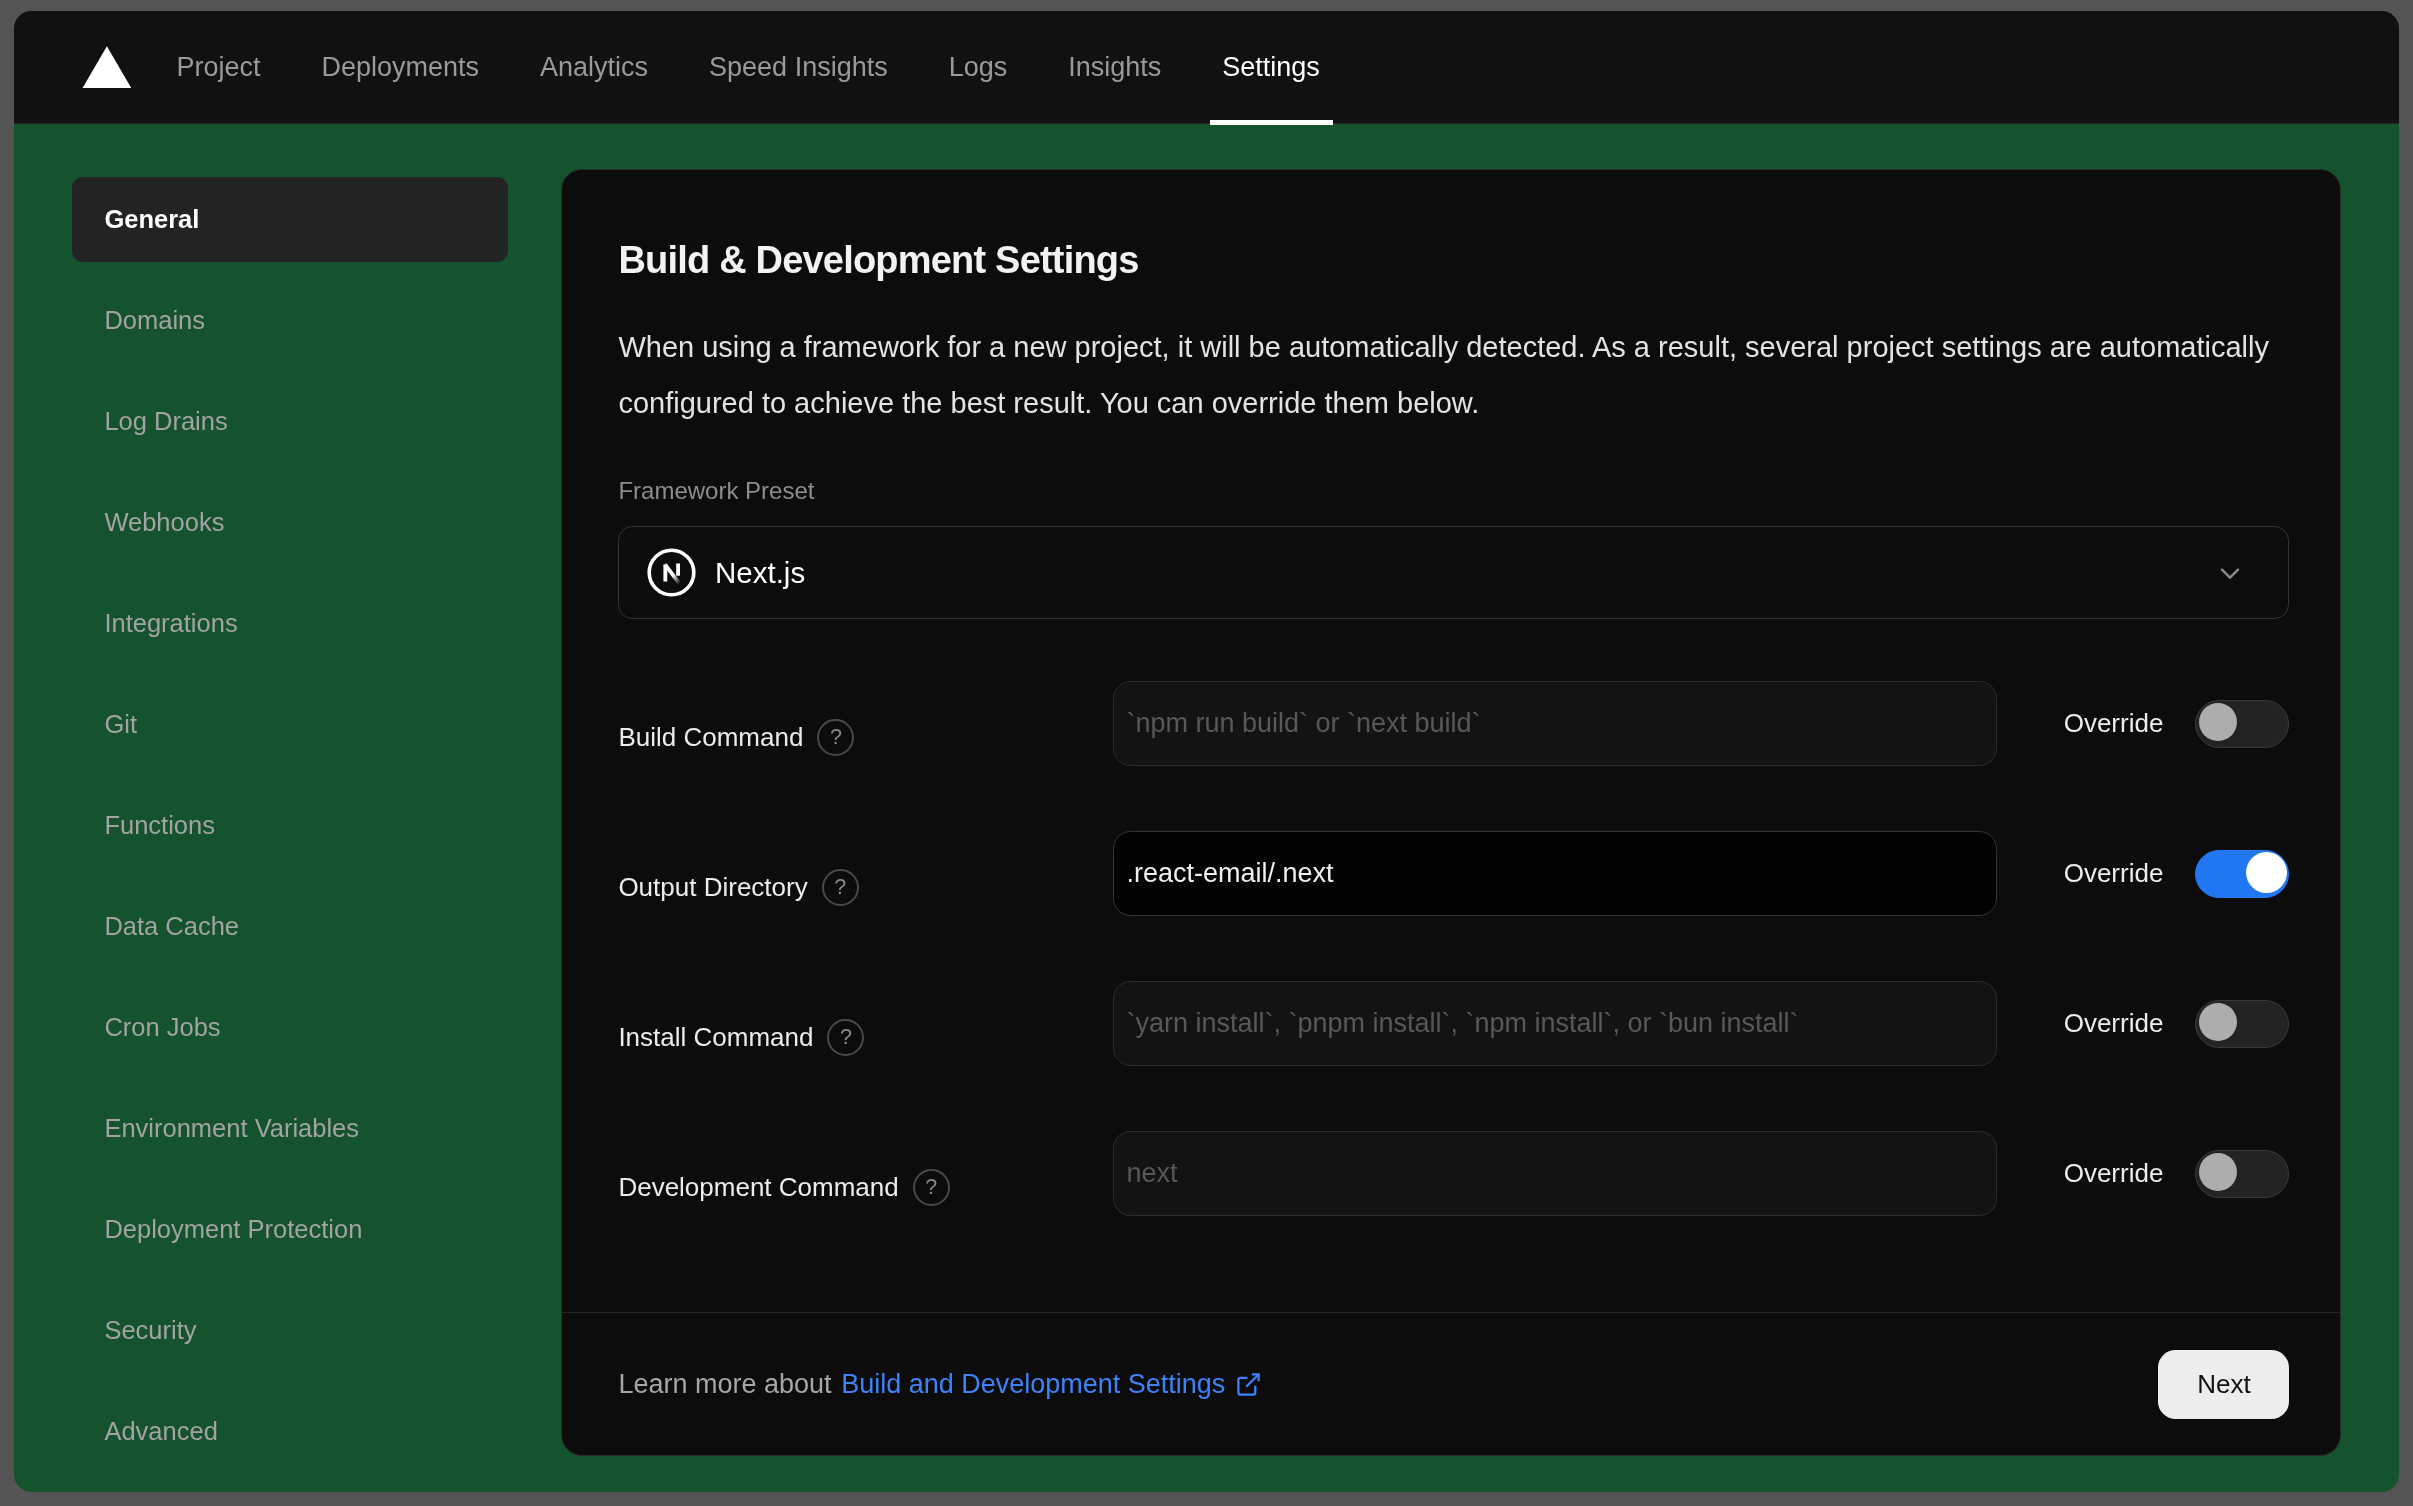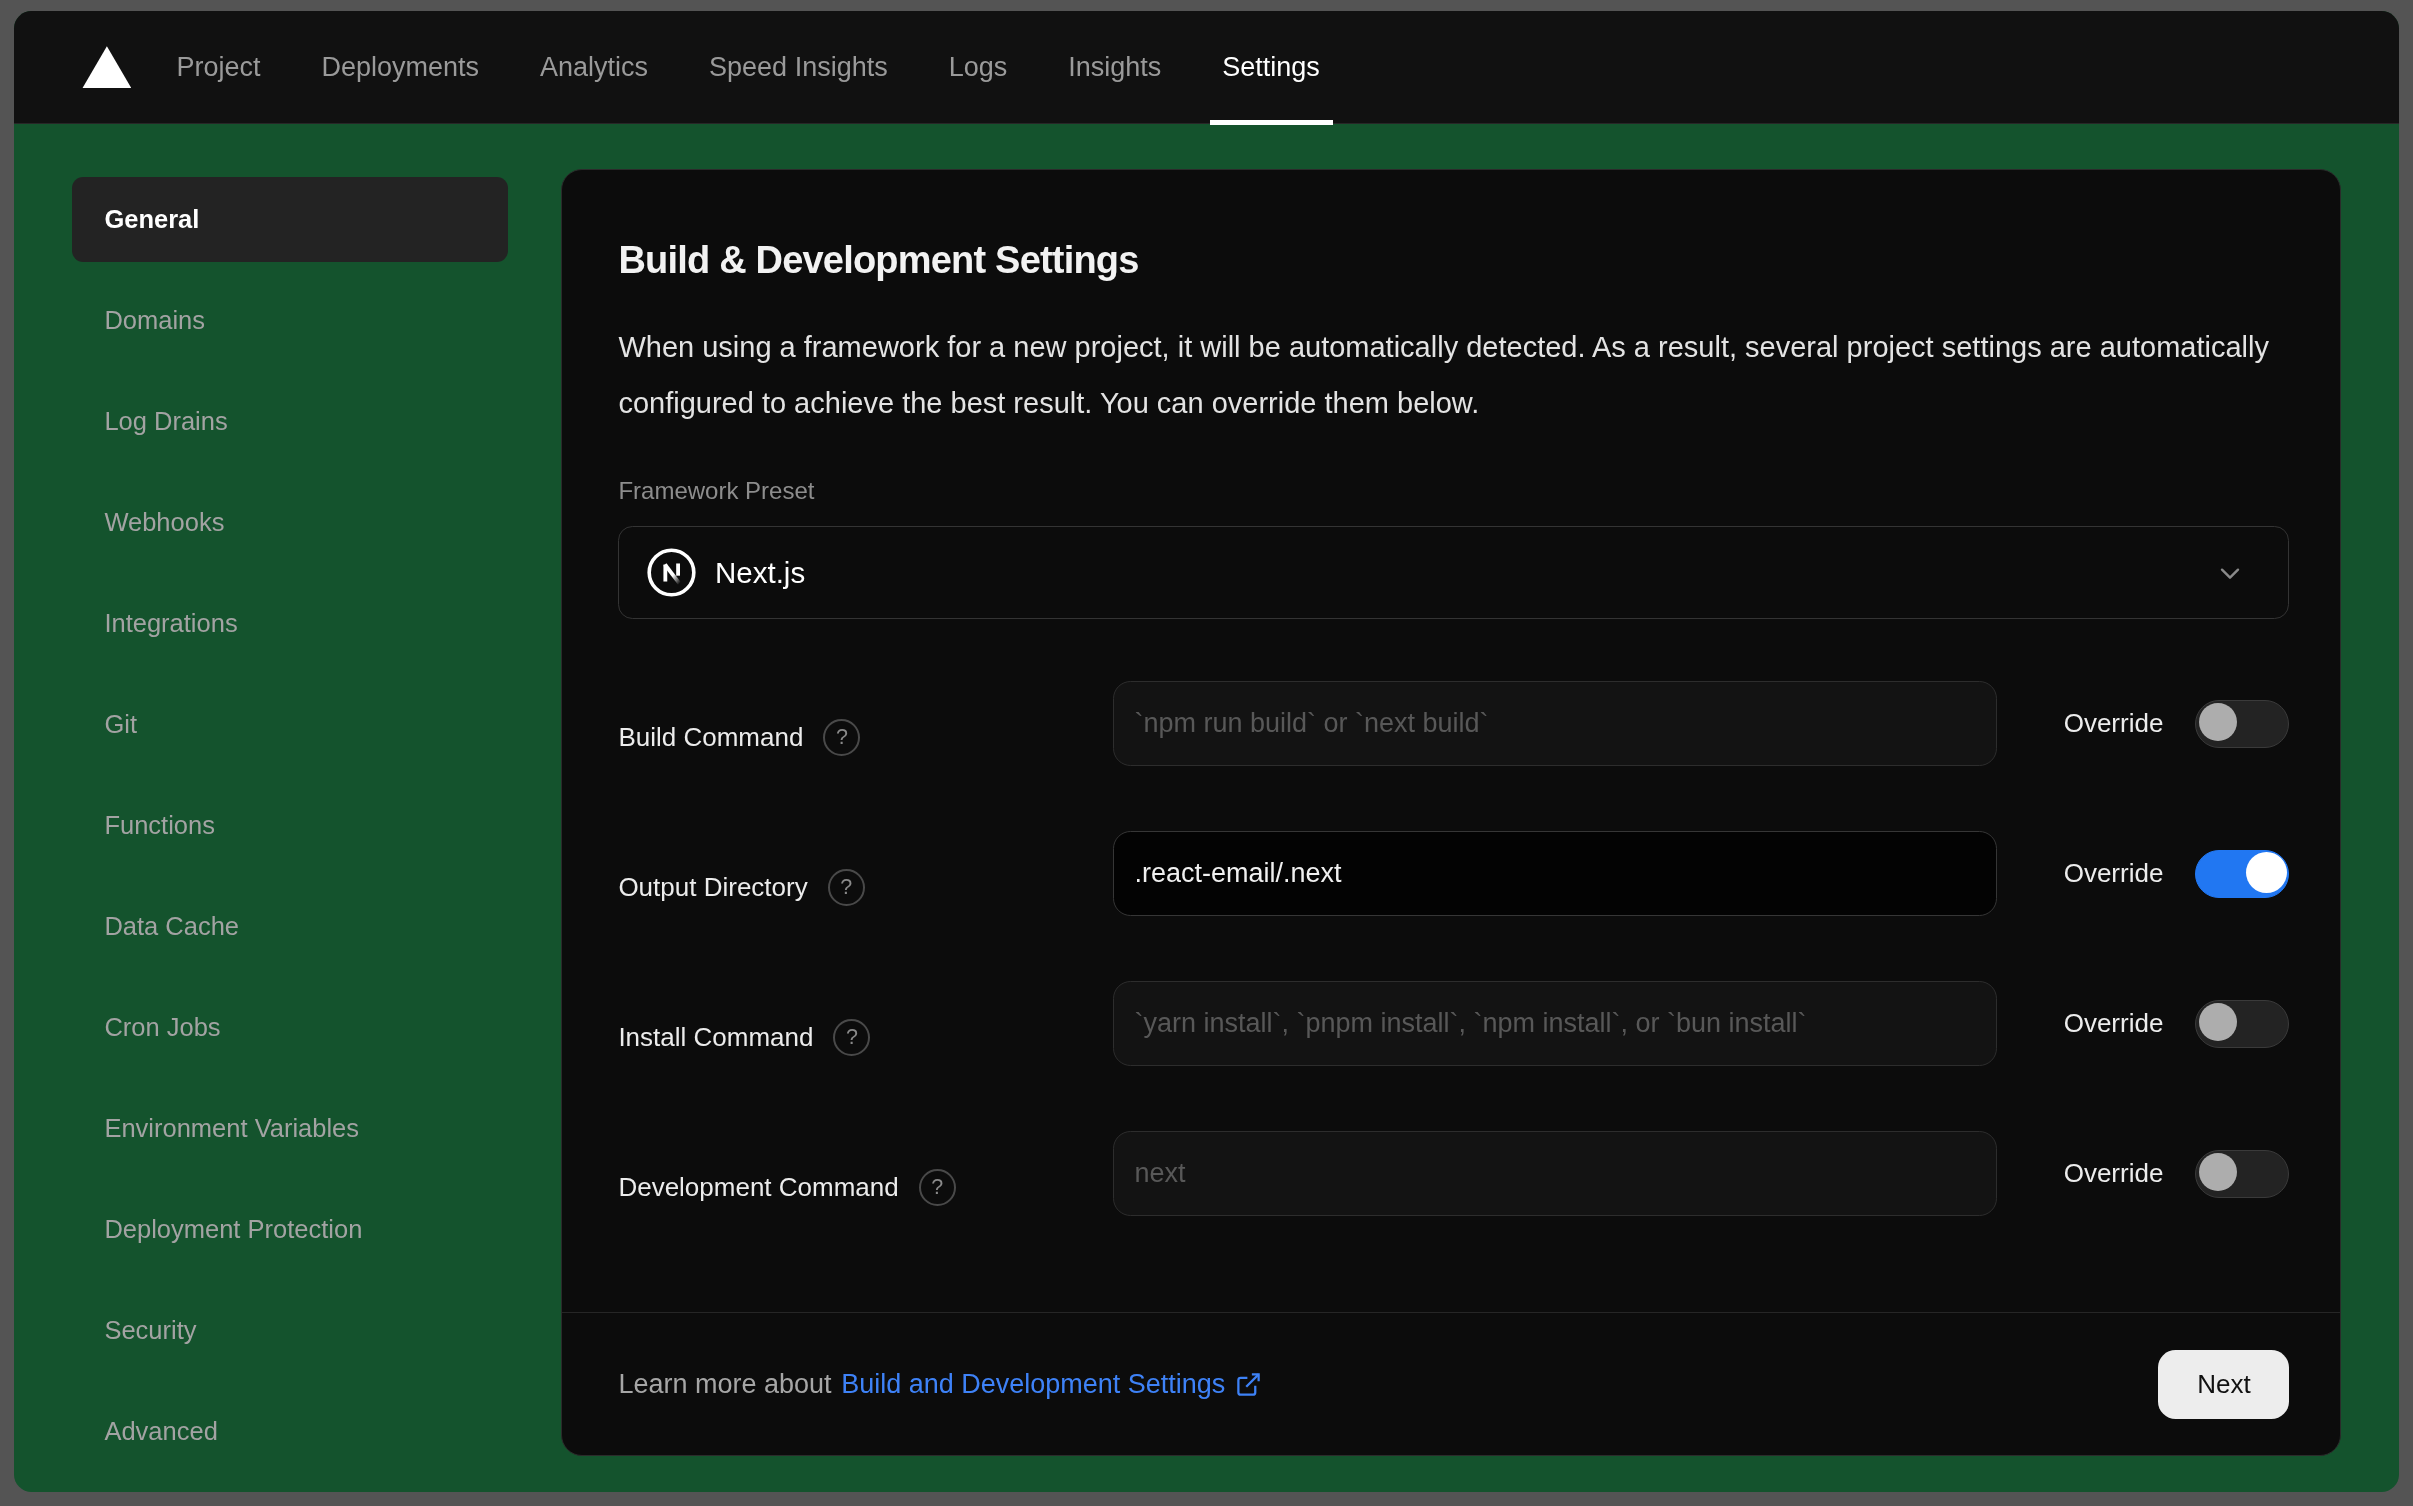--- a/index.html
+++ b/index.html
@@ -82,7 +82,7 @@
 
   .rows { margin-top: 62px; }
   .setting-row { display: flex; align-items: center; height: 85px; margin-bottom: 65px; }
-  .row-label-group { width: 495px; flex: 0 0 495px; display: flex; align-items: center; gap: 20px; margin-top: 28px; }
+  .row-label-group { width: 495px; flex: 0 0 495px; display: flex; align-items: center; gap: 14px; margin-top: 28px; }
   .row-label { font-size: 26px; color: #ececec; white-space: nowrap; }
   .help-icon {
     width: 37px; height: 37px; flex: 0 0 auto;

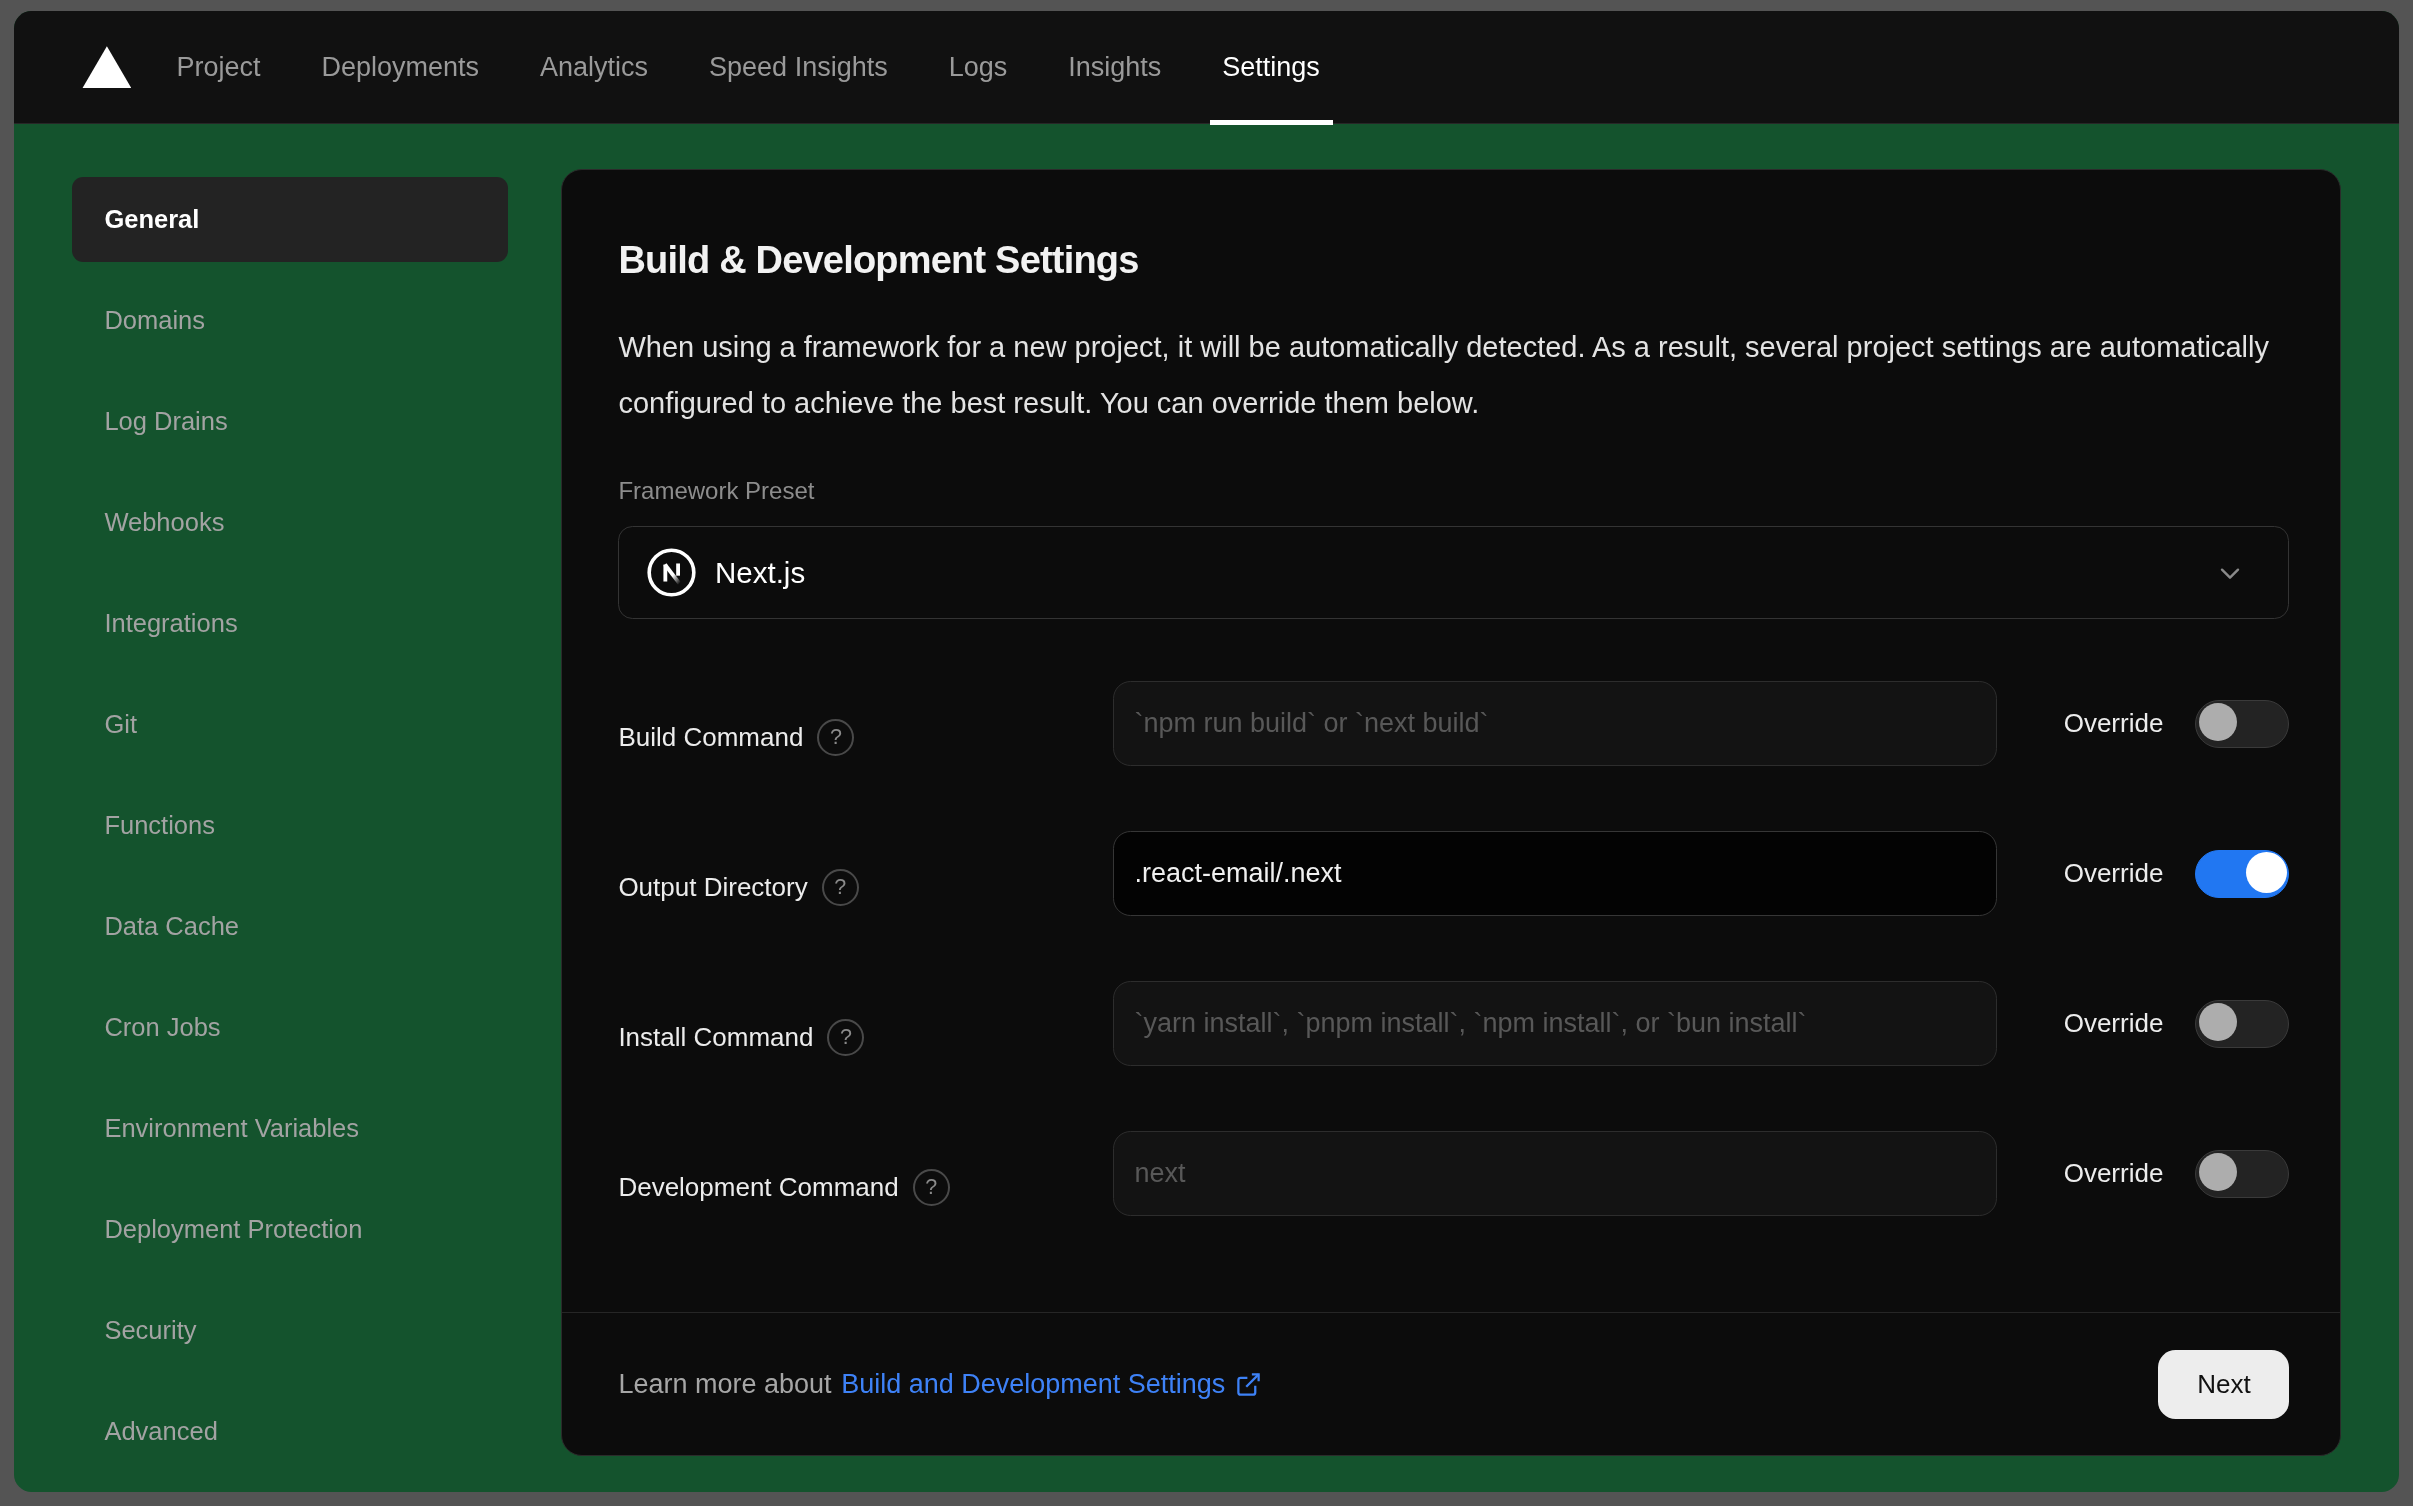--- a/index.html
+++ b/index.html
@@ -93,7 +93,7 @@
   }
   .row-input {
     width: 884px; height: 85px; flex: 0 0 auto;
-    border-radius: 17.6px; padding: 0 20px;
+    border-radius: 17.6px; padding: 0 12px;
     font-family: "Liberation Sans", sans-serif; font-size: 27px;
     background: #131313; border: 1.6px solid #2d2d2d; color: #f0f0f0;
     overflow: hidden; text-overflow: ellipsis; white-space: nowrap;

